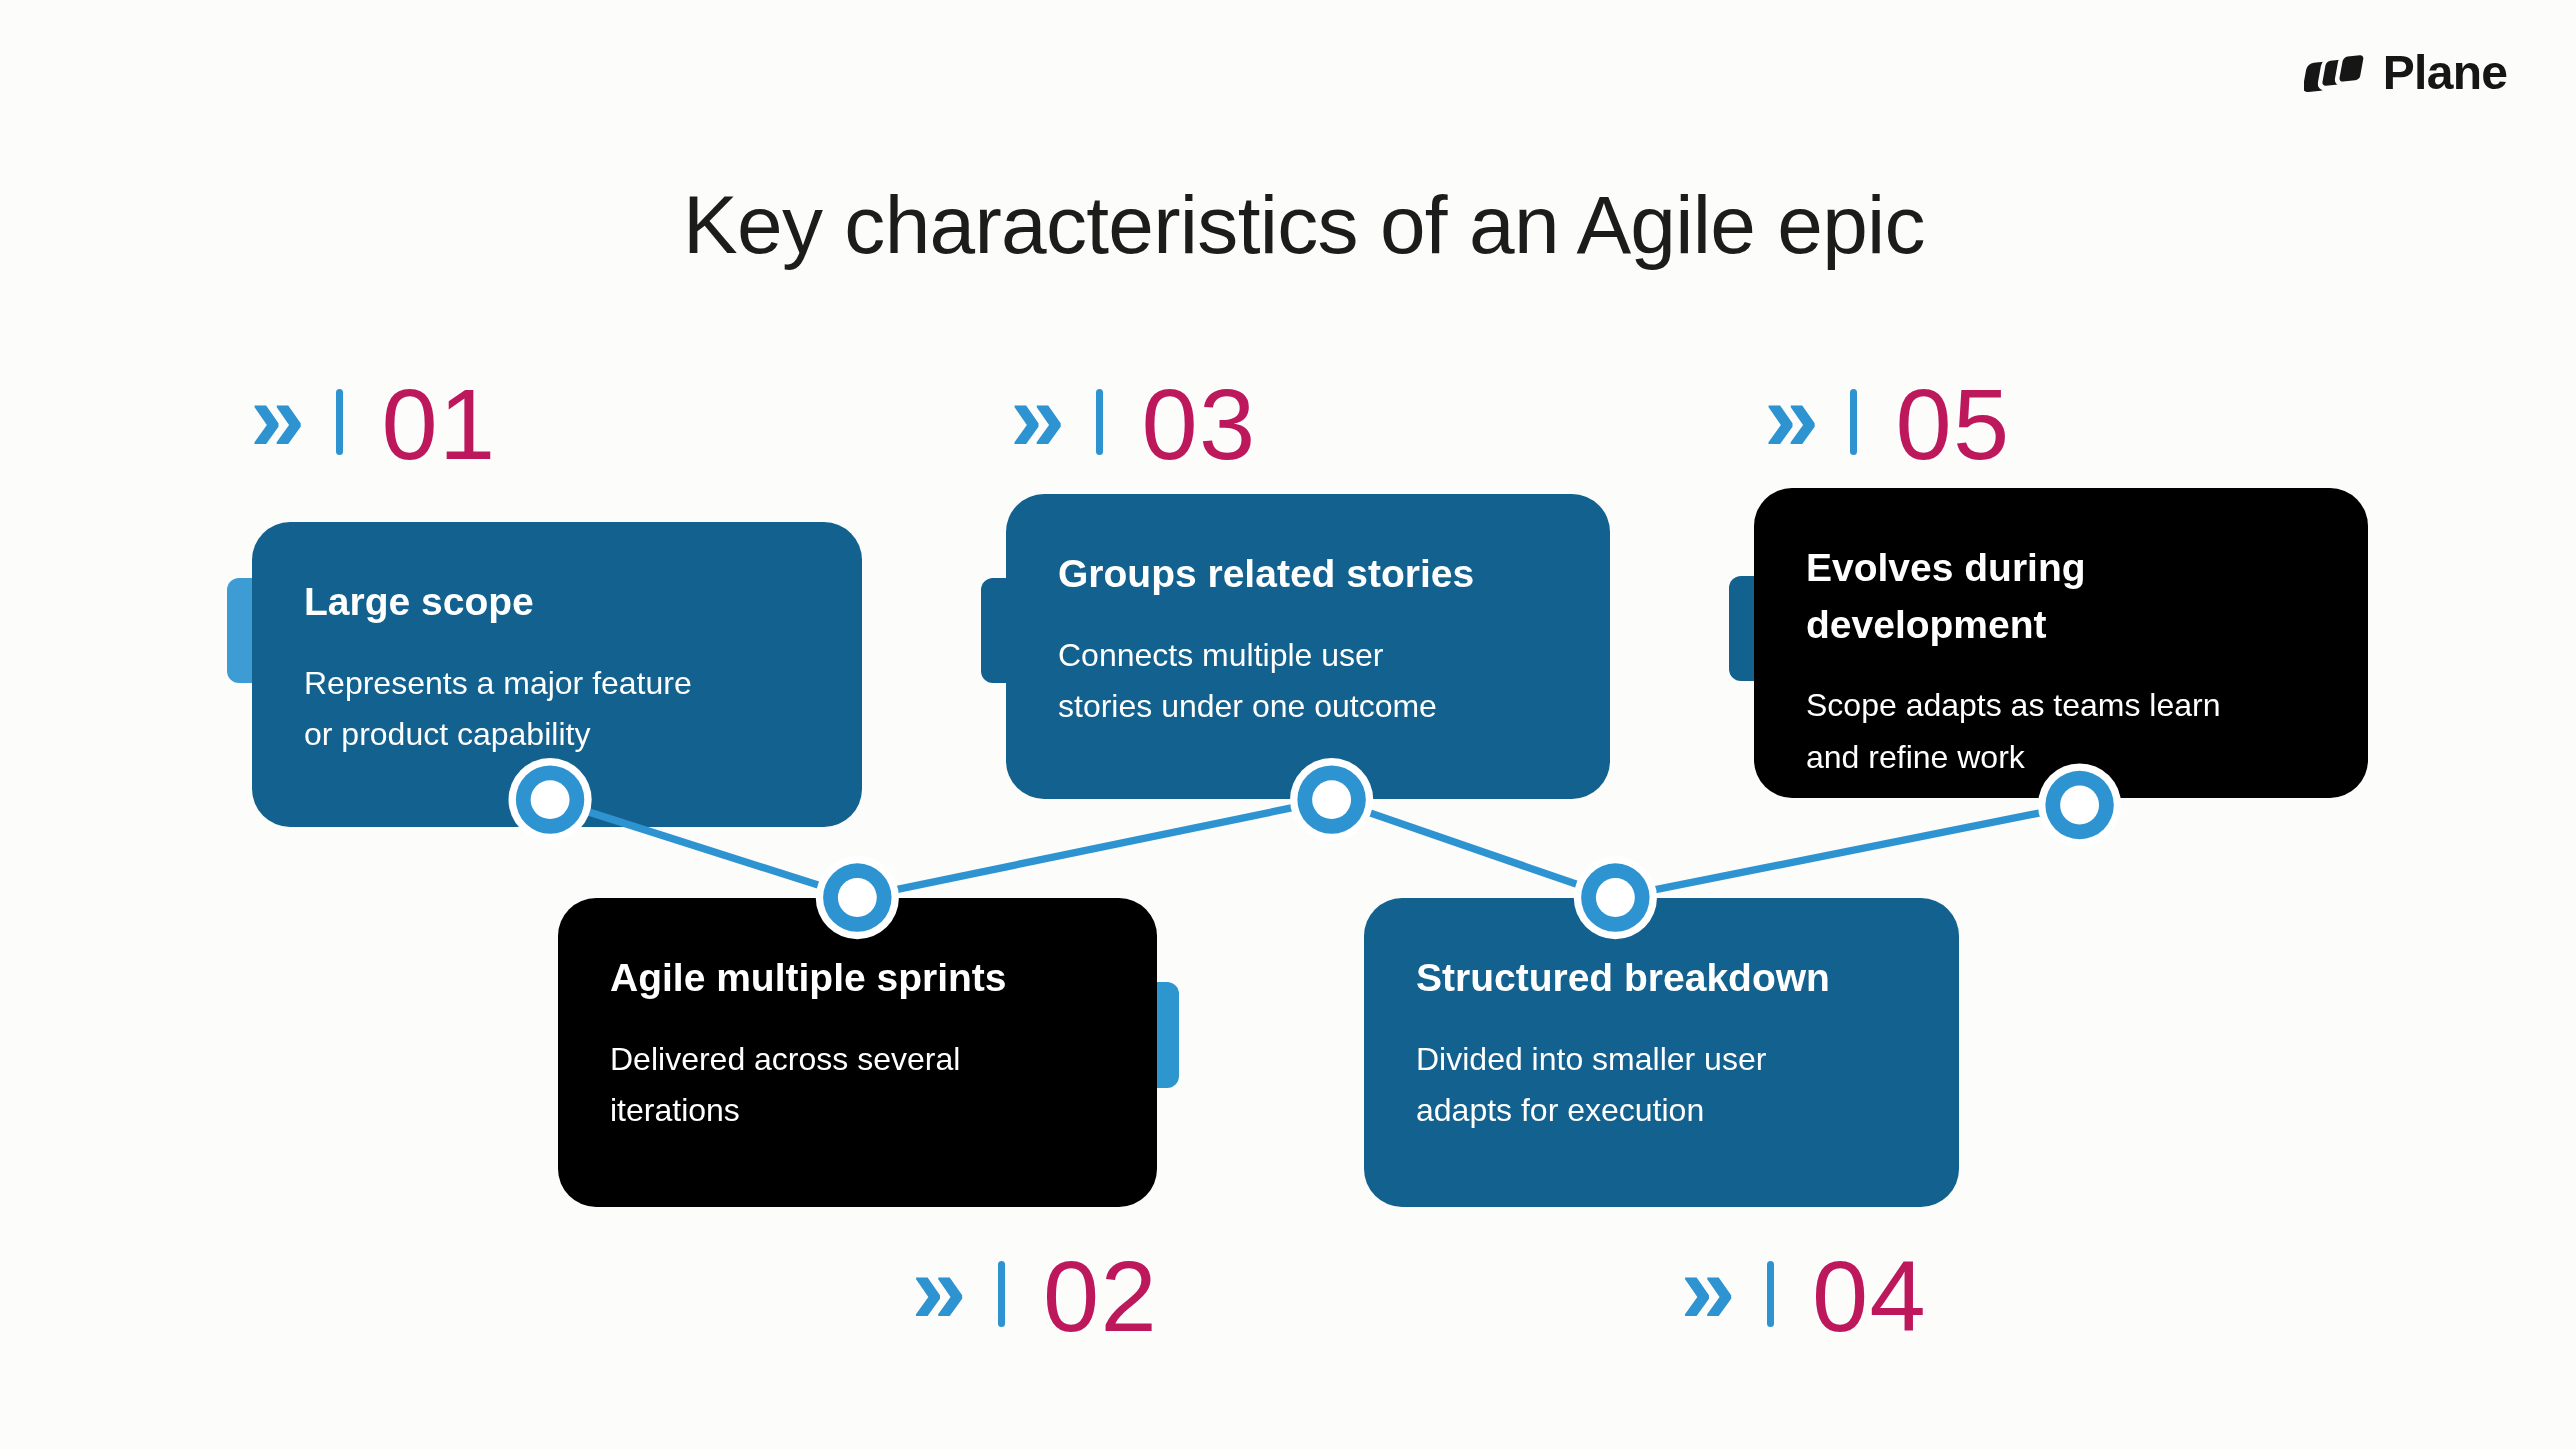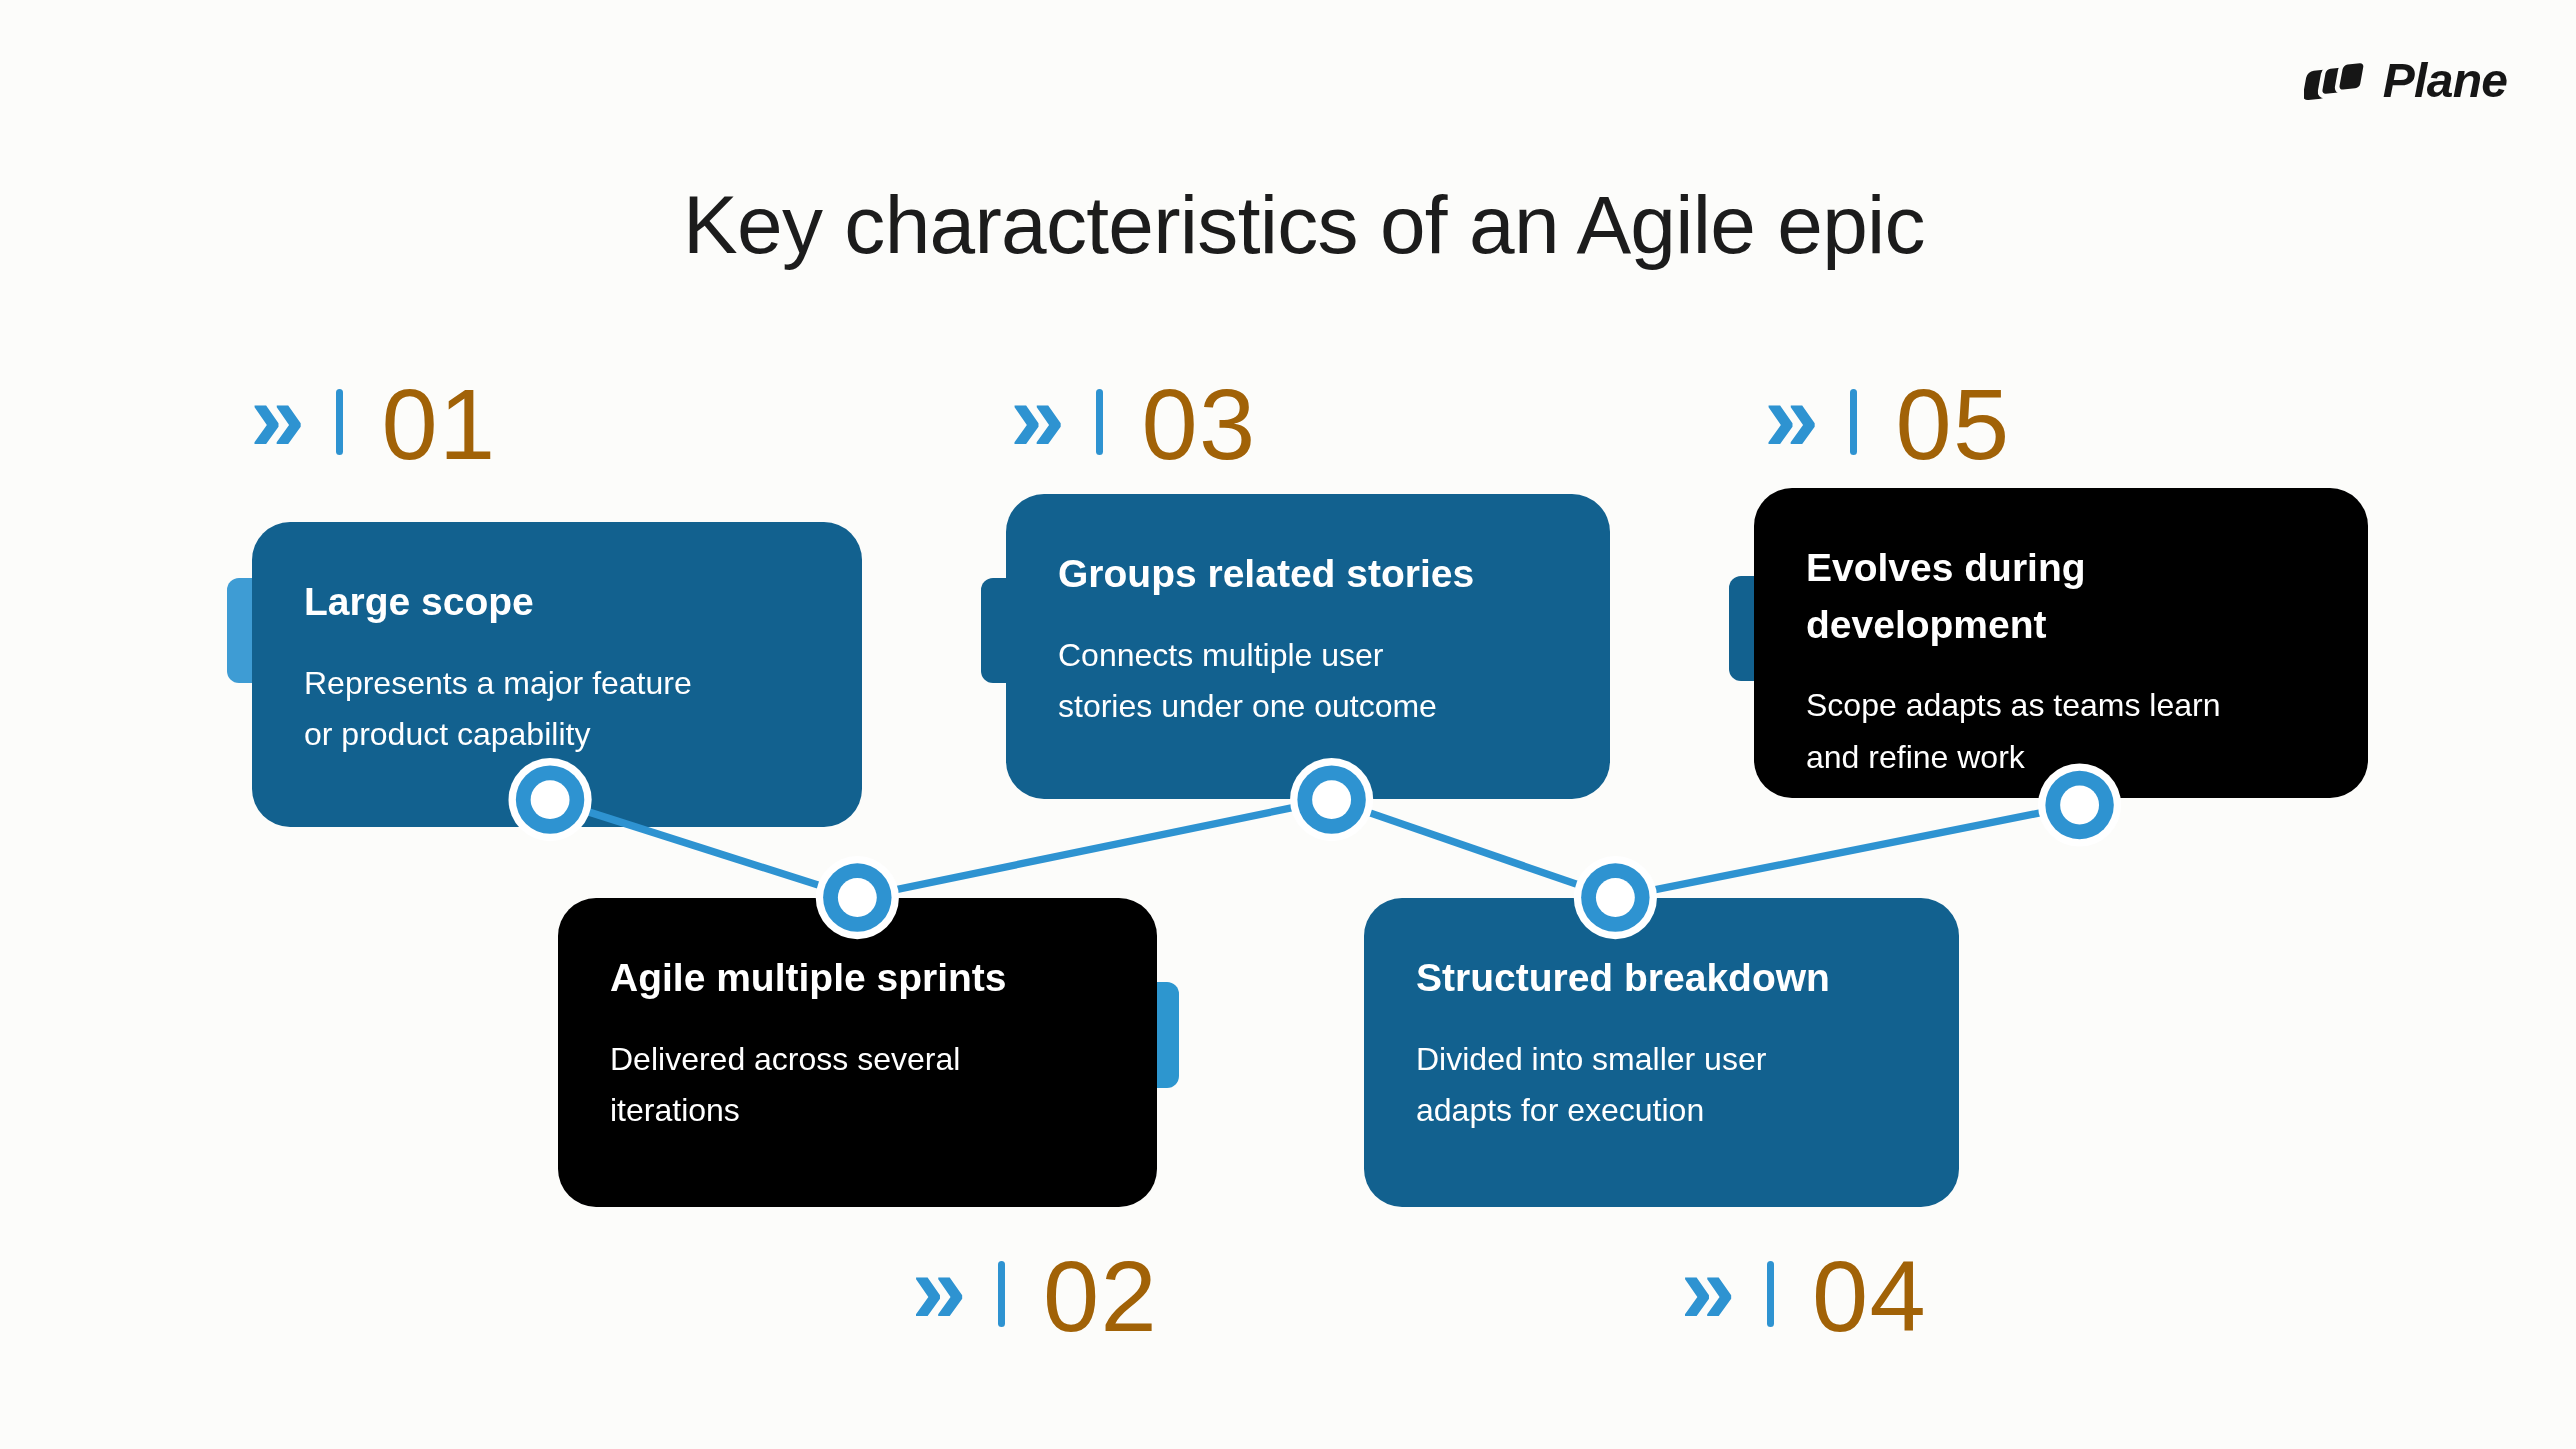--- a/index.html
+++ b/index.html
@@ -9,7 +9,7 @@
     font-family:"Liberation Sans", sans-serif;
   }
   
-  .logo{position:absolute;left:2304px;top:54px;display:flex;align-items:center;gap:14.8px;font-style:italic;}
+  .logo{position:absolute;left:2304px;top:46px;display:flex;align-items:center;gap:14.8px;}
   .logo-text{font-size:48px;font-weight:700;color:#161616;letter-spacing:-0.7px;line-height:1;}
   
   .title{

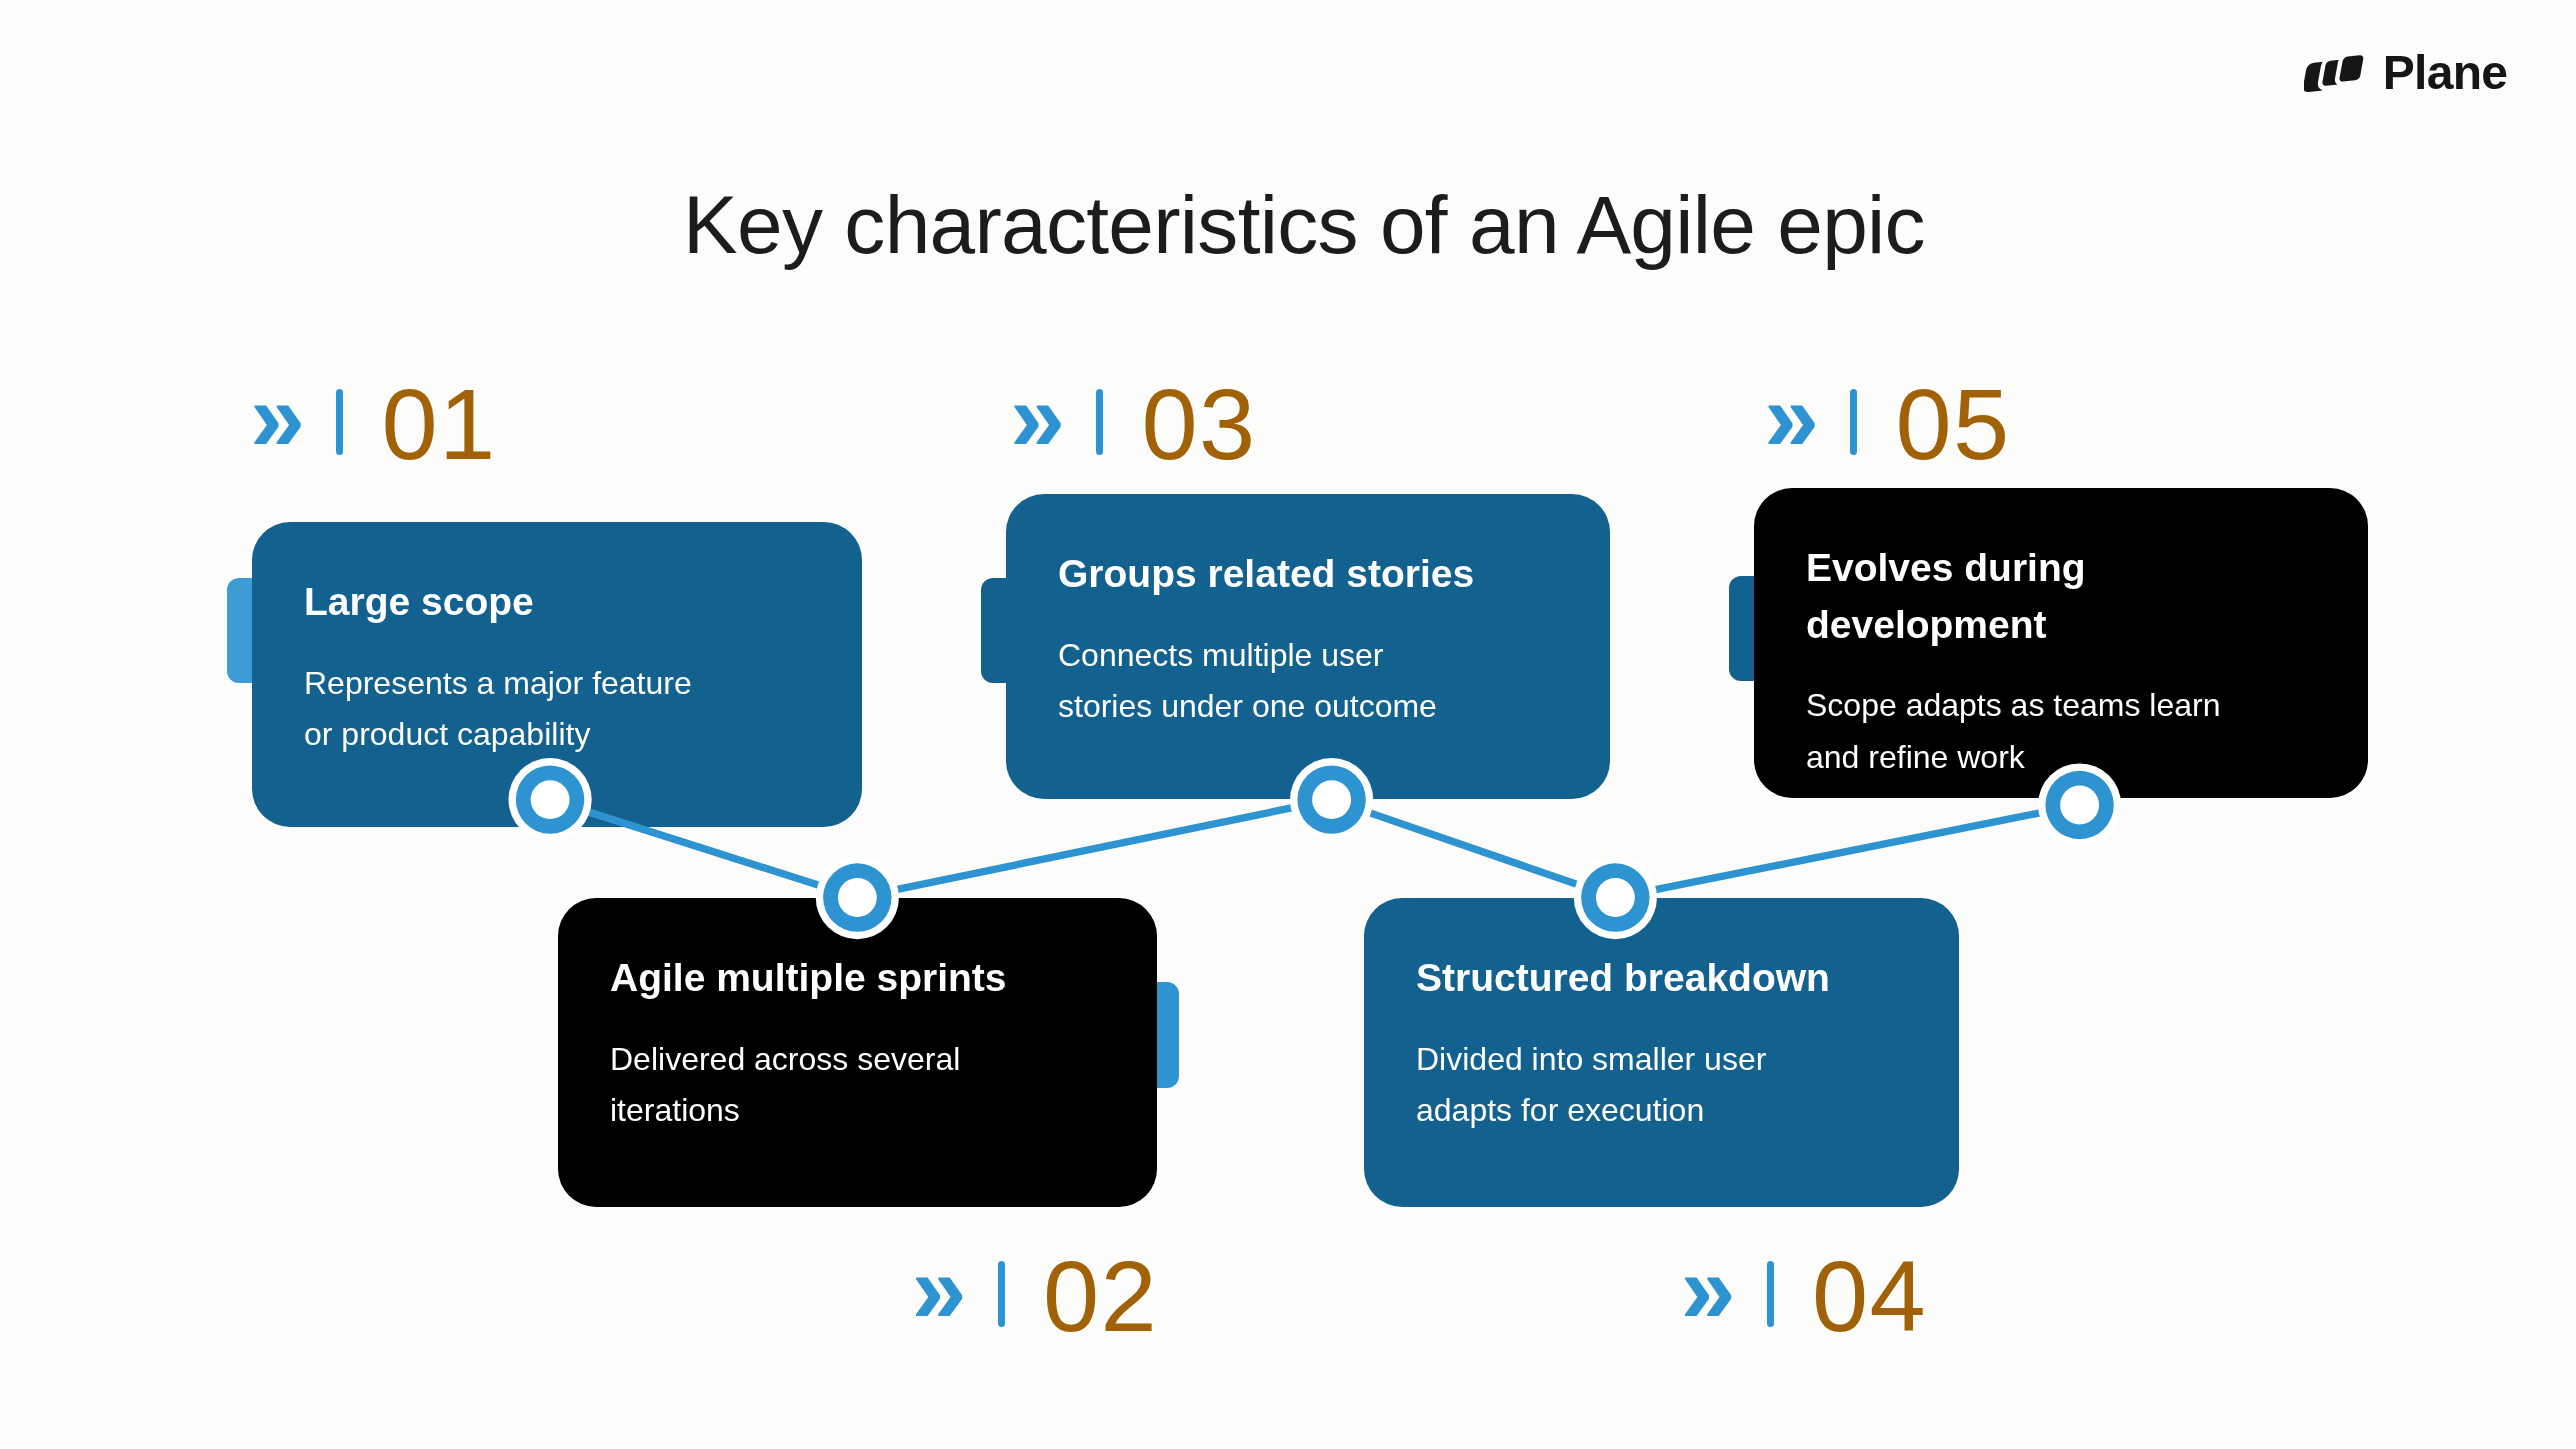--- a/index.html
+++ b/index.html
@@ -49,7 +49,7 @@
   .marker{position:absolute;z-index:4;display:flex;align-items:center;height:107px;gap:0;}
   .marker .chevron{font-size:99px;font-weight:700;color:#2E93D1;line-height:1;margin-top:-9.4px;}
   .marker .bar{width:7.4px;height:66px;border-radius:4px;background:#2E93D1;margin-left:31px;}
-  .marker .num{font-size:101px;font-weight:400;color:#a16207;line-height:1;margin-left:38px;margin-top:5.4px;letter-spacing:1.3px;}
+  .marker .num{font-size:101px;font-weight:400;color:#be185d;line-height:1;margin-left:38px;margin-top:5.4px;letter-spacing:1.3px;}
   #marker-1{left:250px; top:368px;}
   #marker-3{left:1010px;top:368px;}
   #marker-5{left:1764px;top:368px;}

